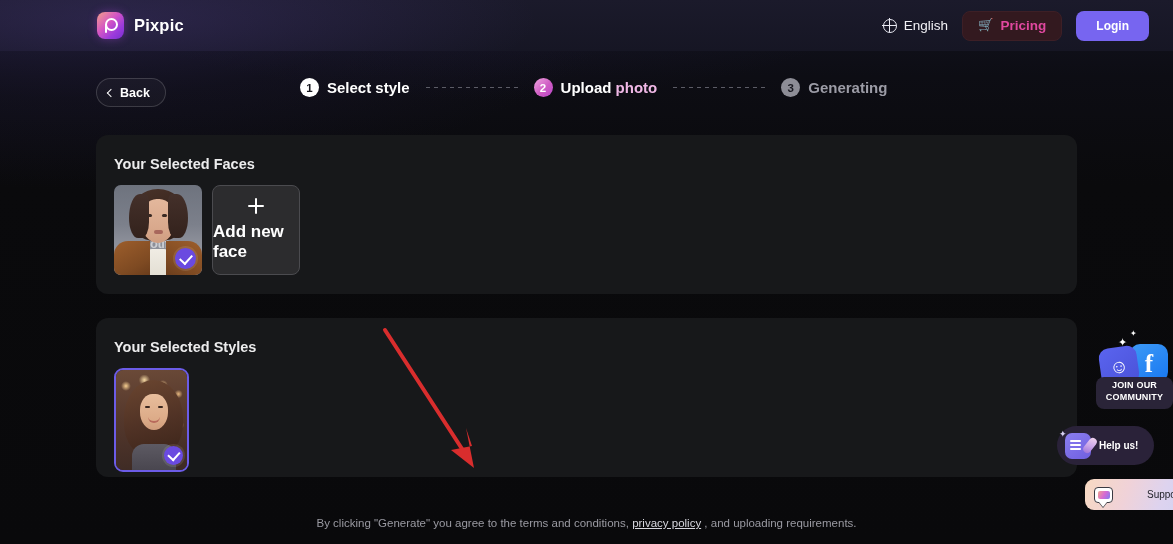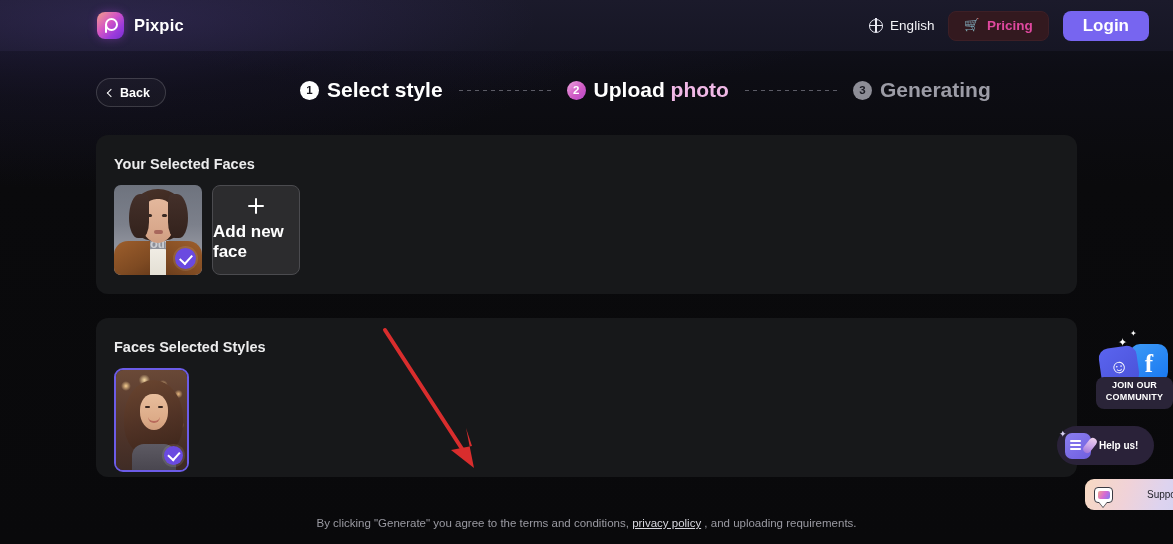--- a/index.html
+++ b/index.html
@@ -76,7 +76,7 @@
   .btn-login {
     height: 30px; padding: 0 20px; border-radius: 8px;
     background: #7765f0; border: none;
-    color: #ffffff; font-size: 17px; font-weight: 600;
+    color: #ffffff; font-size: 12px; font-weight: 600;
     font-family: inherit; cursor: pointer;
   }
 

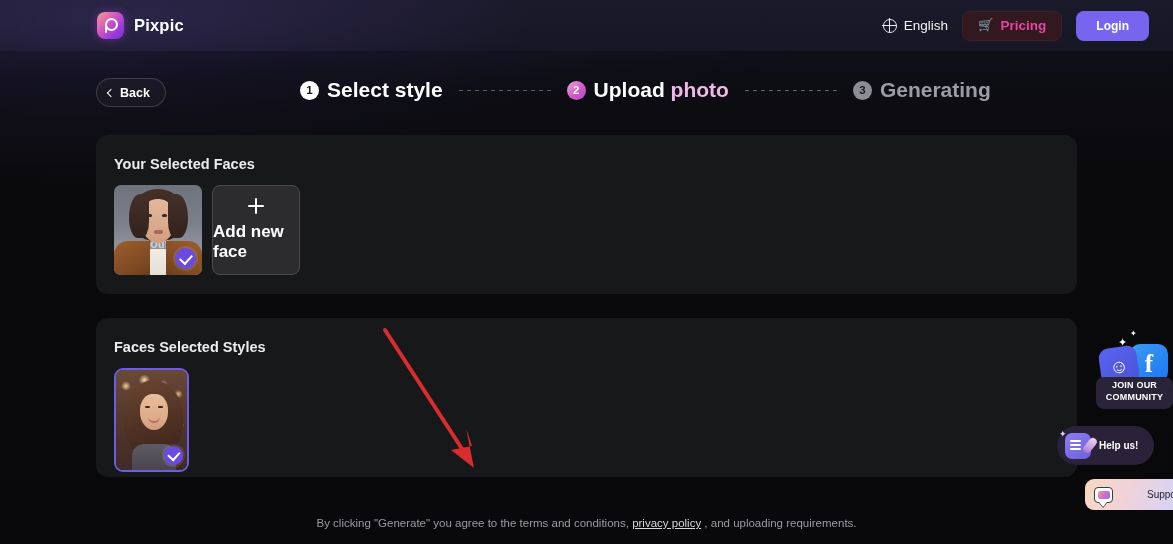--- a/index.html
+++ b/index.html
@@ -112,7 +112,7 @@
   .step-1 .step-num { background: #ffffff; color: #16161e; }
   .step-2 .step-num { background: linear-gradient(135deg, #f0a6e0 0%, #cf5cc4 55%, #b946c9 100%); color: #ffffff; }
   .step-3 .step-num { background: #8d8d96; color: #1a1a22; }
-  .step-label { font-size: 21px; font-weight: 700; }
+  .step-label { font-size: 15px; font-weight: 700; }
   .step-1 .step-label { color: #ffffff; }
   .step-2 .step-label { color: #ffffff; }
   .step-2 .step-label .accent { color: #f0b8e6; }

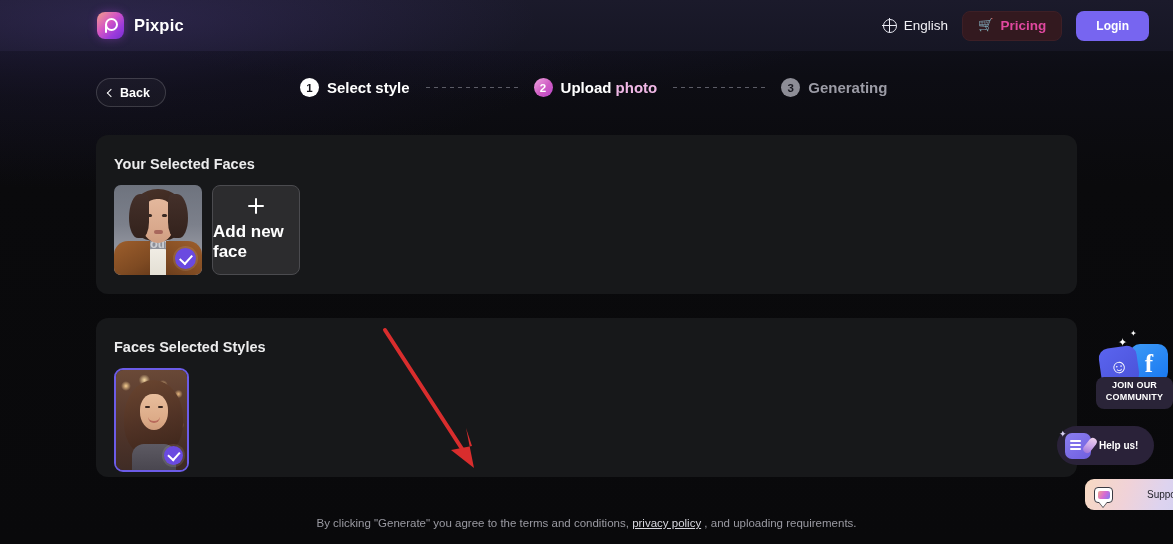--- a/index.html
+++ b/index.html
@@ -431,7 +431,7 @@
   </div>
 
   <div class="card" id="card-styles">
-    <div class="card-title">Faces Selected Styles</div>
+    <div class="card-title">Your Selected Styles</div>
     <div class="thumb-row">
       <div class="style-thumb">
         <div class="style-bg"></div>

